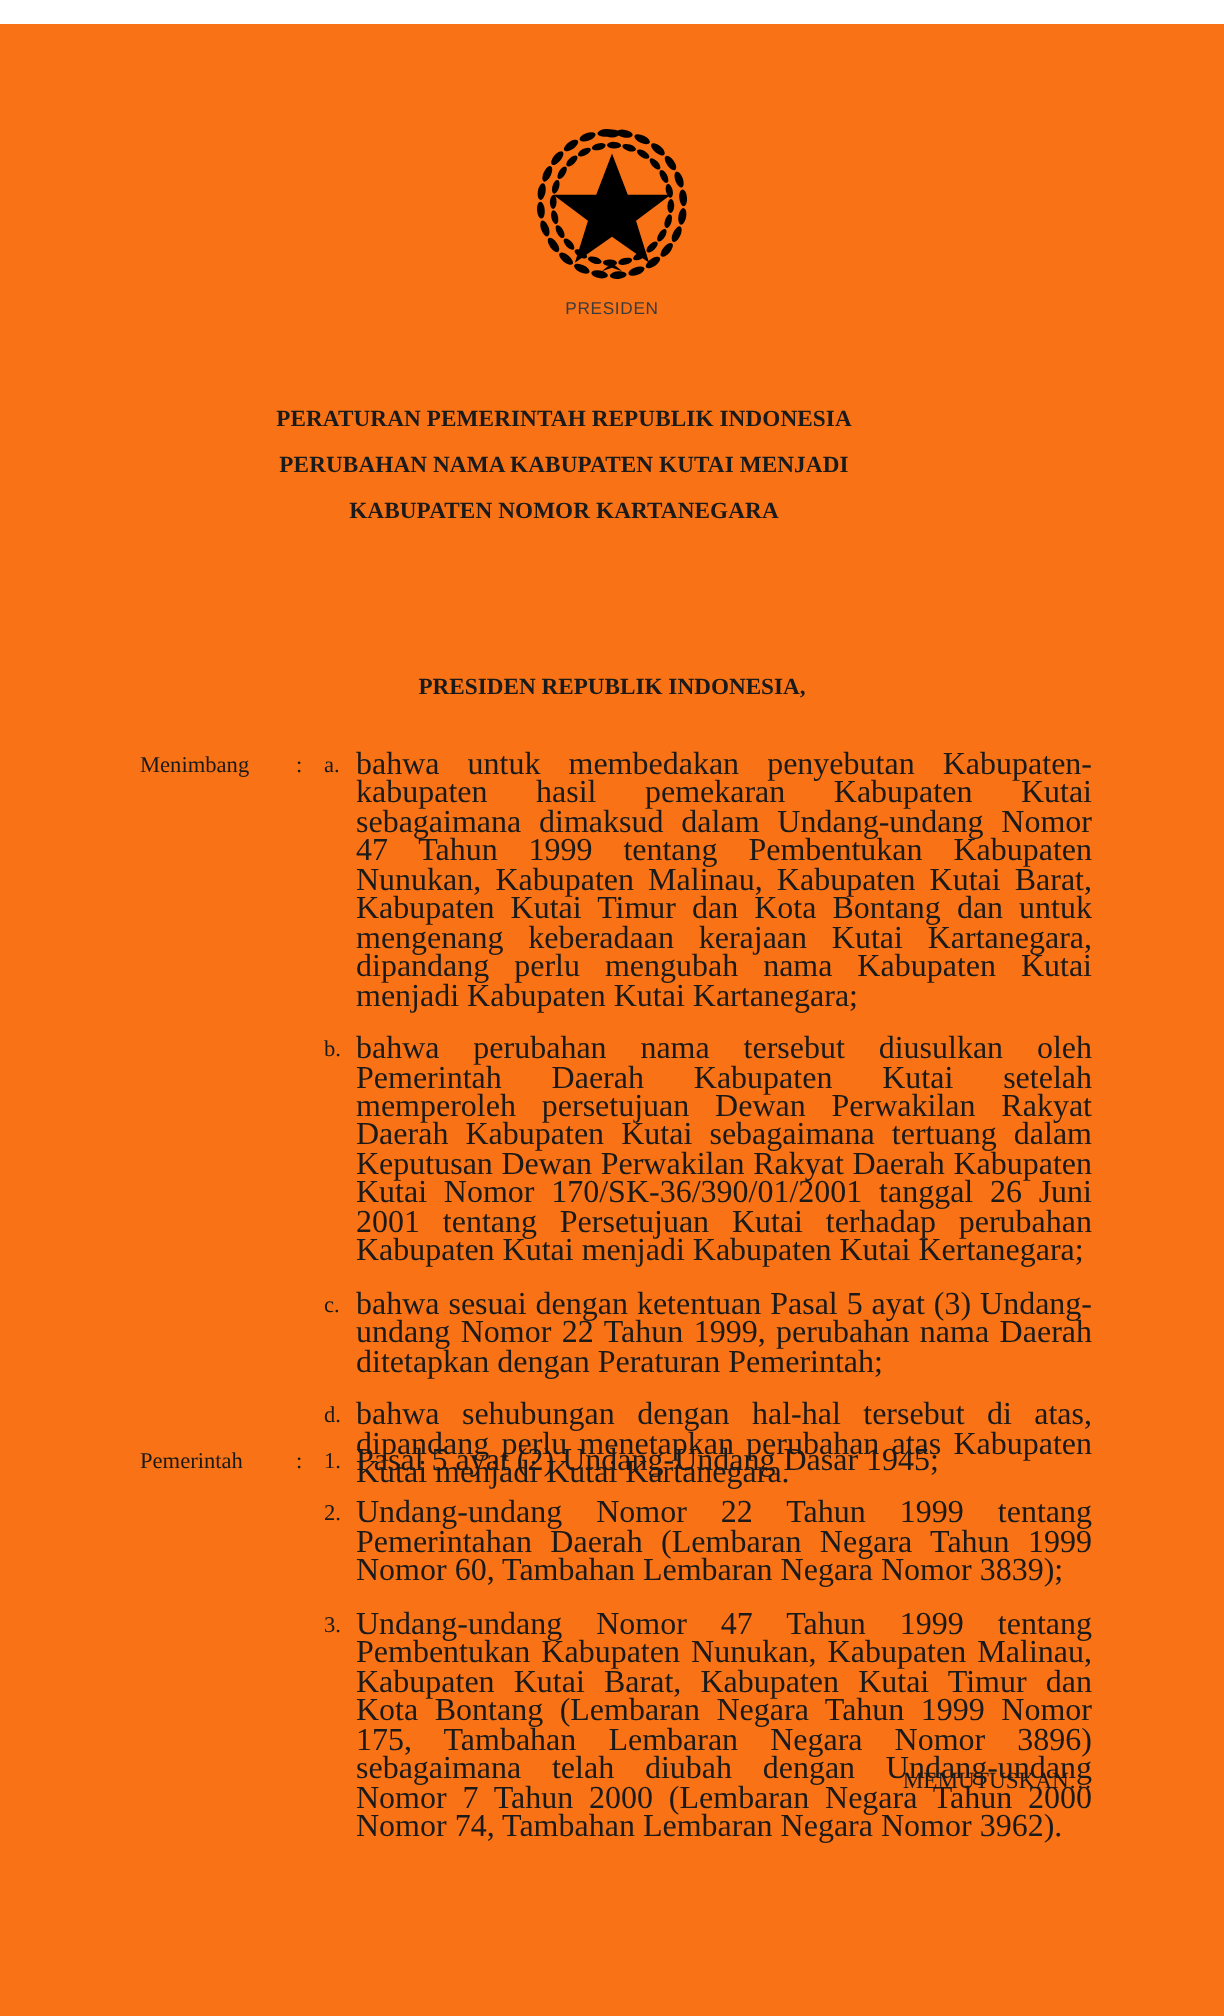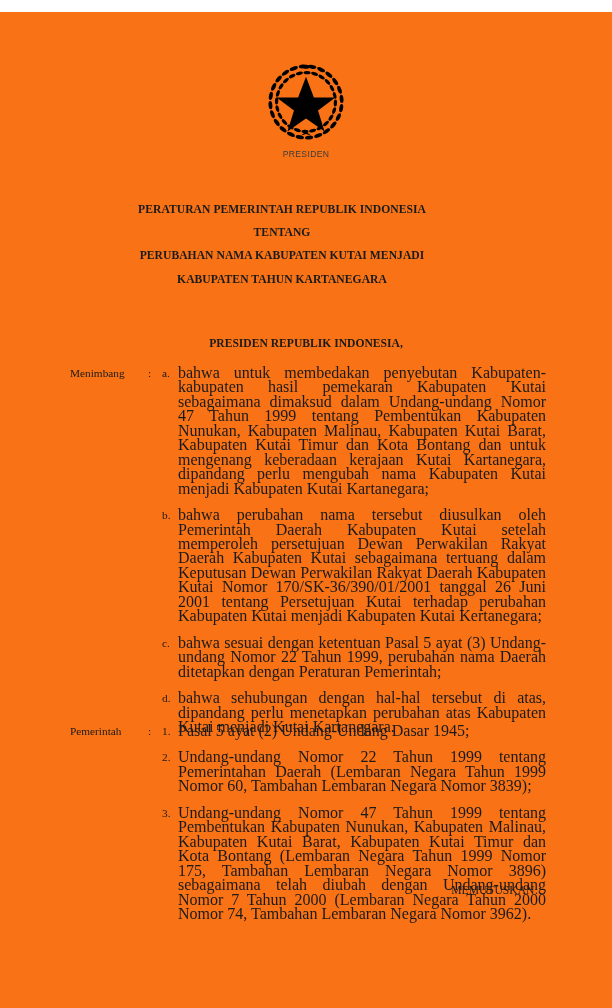--- a/index.html
+++ b/index.html
@@ -227,7 +227,6 @@
 
   <div class="title-block">
     <div class="title-line">PERATURAN PEMERINTAH REPUBLIK INDONESIA</div>
-    <div class="title-line">TENTANG</div>
     <div class="title-line">PERUBAHAN NAMA KABUPATEN KUTAI MENJADI</div>
     <div class="title-line">KABUPATEN TAHUN KARTANEGARA</div>
   </div>

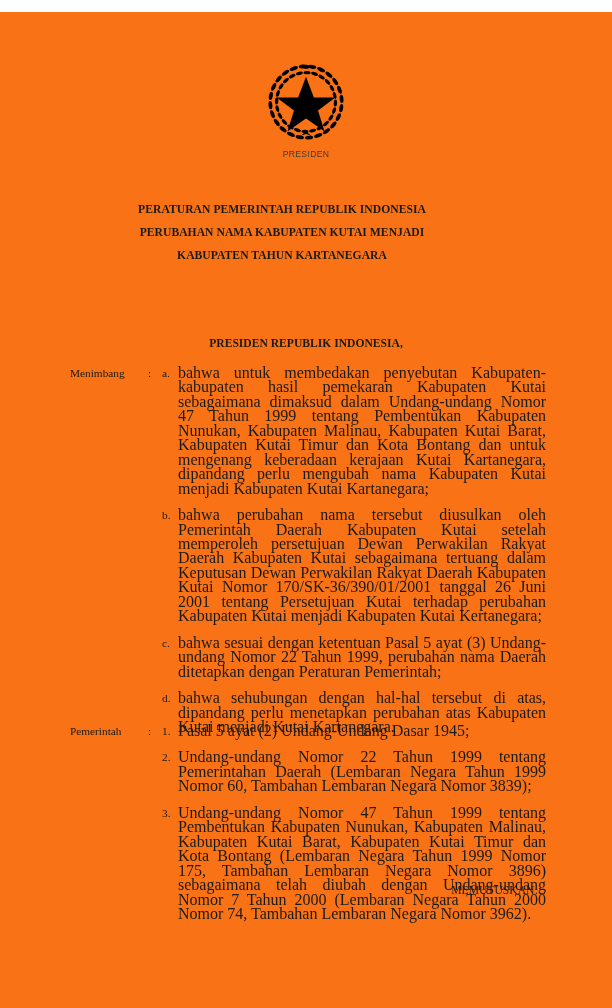--- a/index.html
+++ b/index.html
@@ -228,7 +228,7 @@
   <div class="title-block">
     <div class="title-line">PERATURAN PEMERINTAH REPUBLIK INDONESIA</div>
     <div class="title-line">PERUBAHAN NAMA KABUPATEN KUTAI MENJADI</div>
-    <div class="title-line">KABUPATEN TAHUN KARTANEGARA</div>
+    <div class="title-line">KABUPATEN NOMOR KARTANEGARA</div>
   </div>
 
   <div class="authority-line">PRESIDEN REPUBLIK INDONESIA,</div>

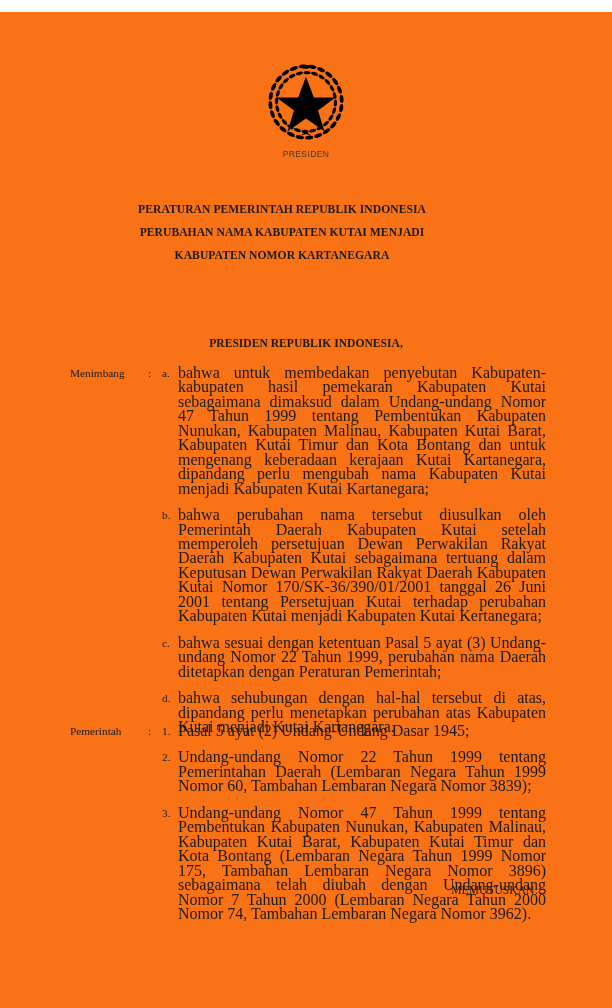--- a/index.html
+++ b/index.html
@@ -83,7 +83,7 @@
     left: 70px;
     width: 476px;
   }
-  #section-menimbang { top: 354px; }
+  #section-menimbang { top: 364px; }
   #section-mengingat { top: 712px; }
 
   .clause-row {

